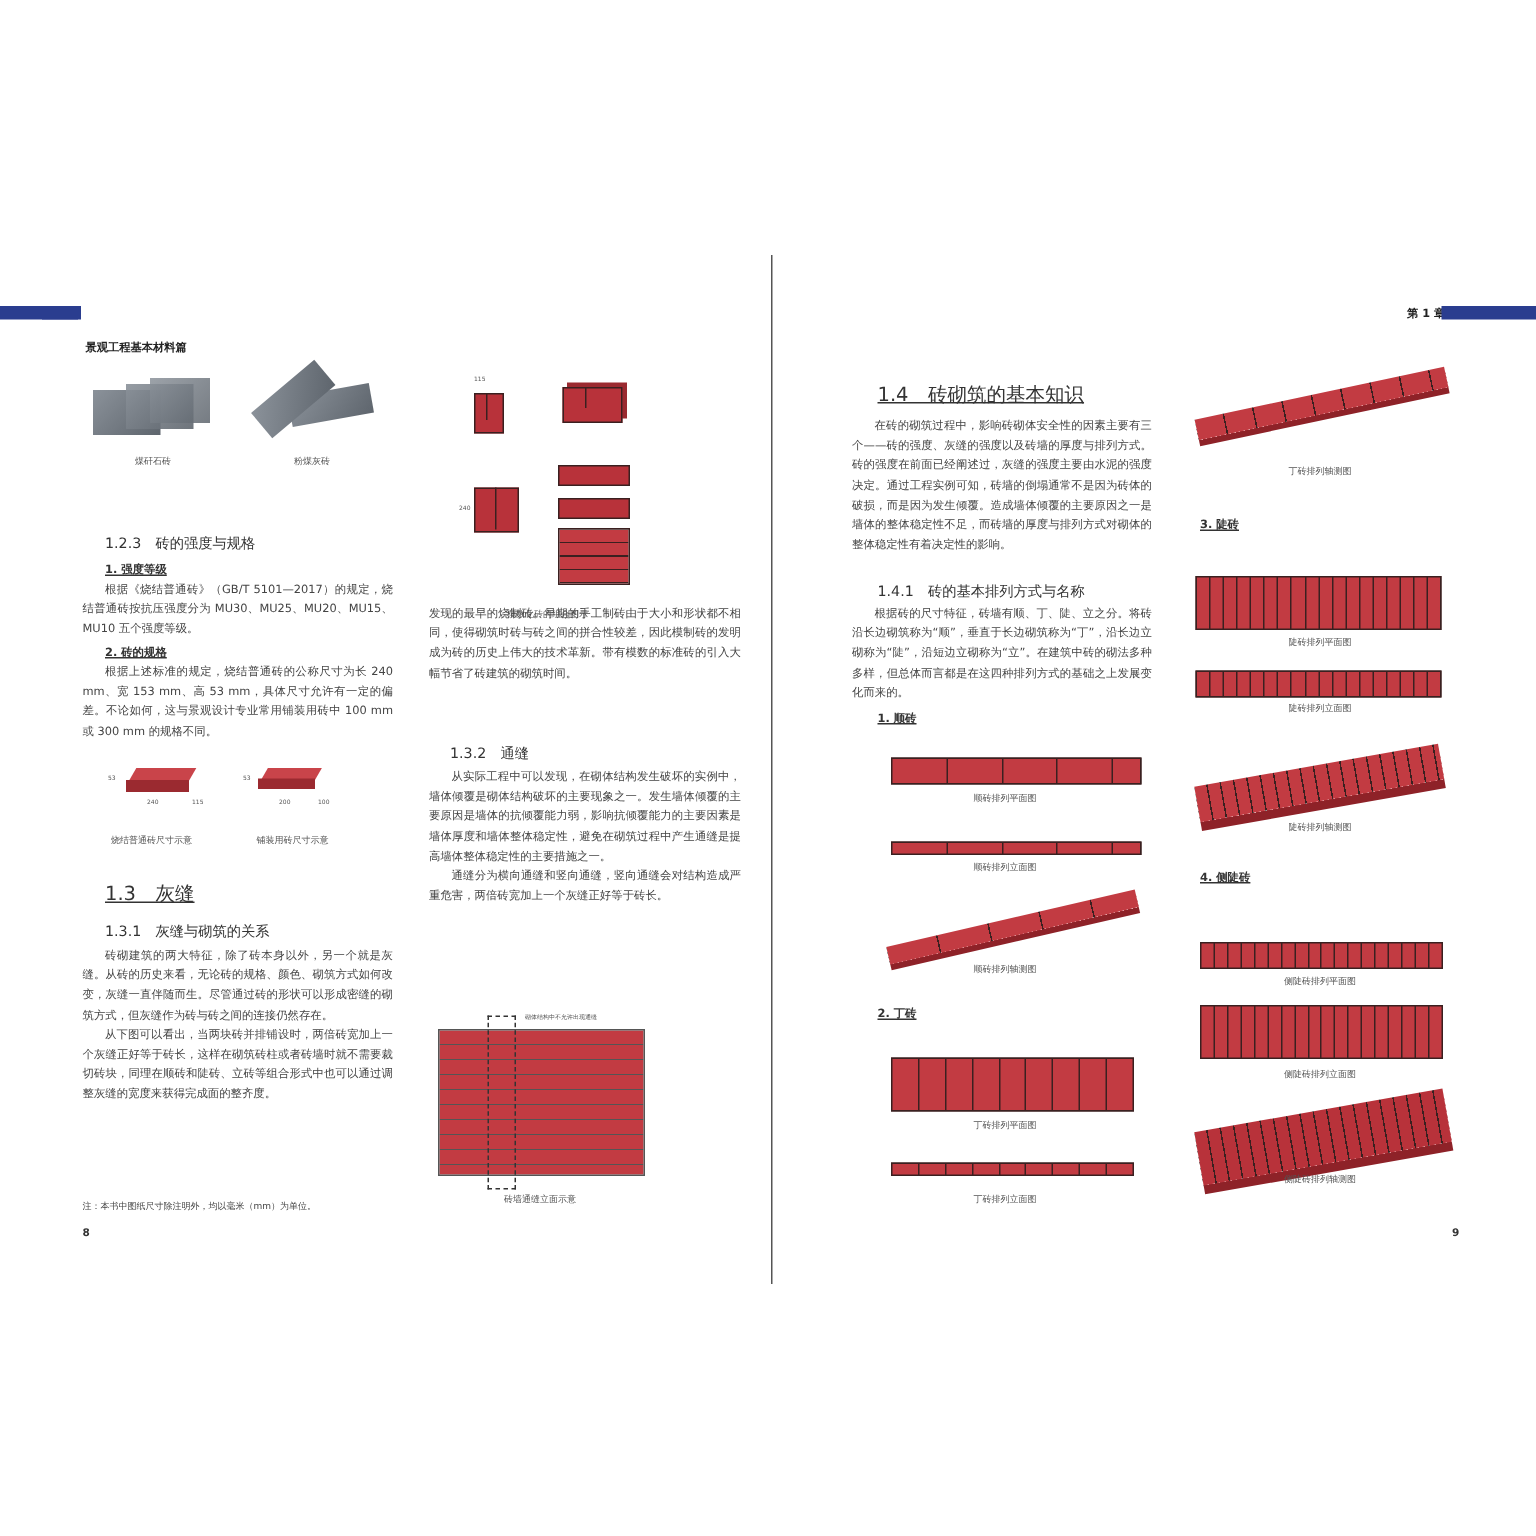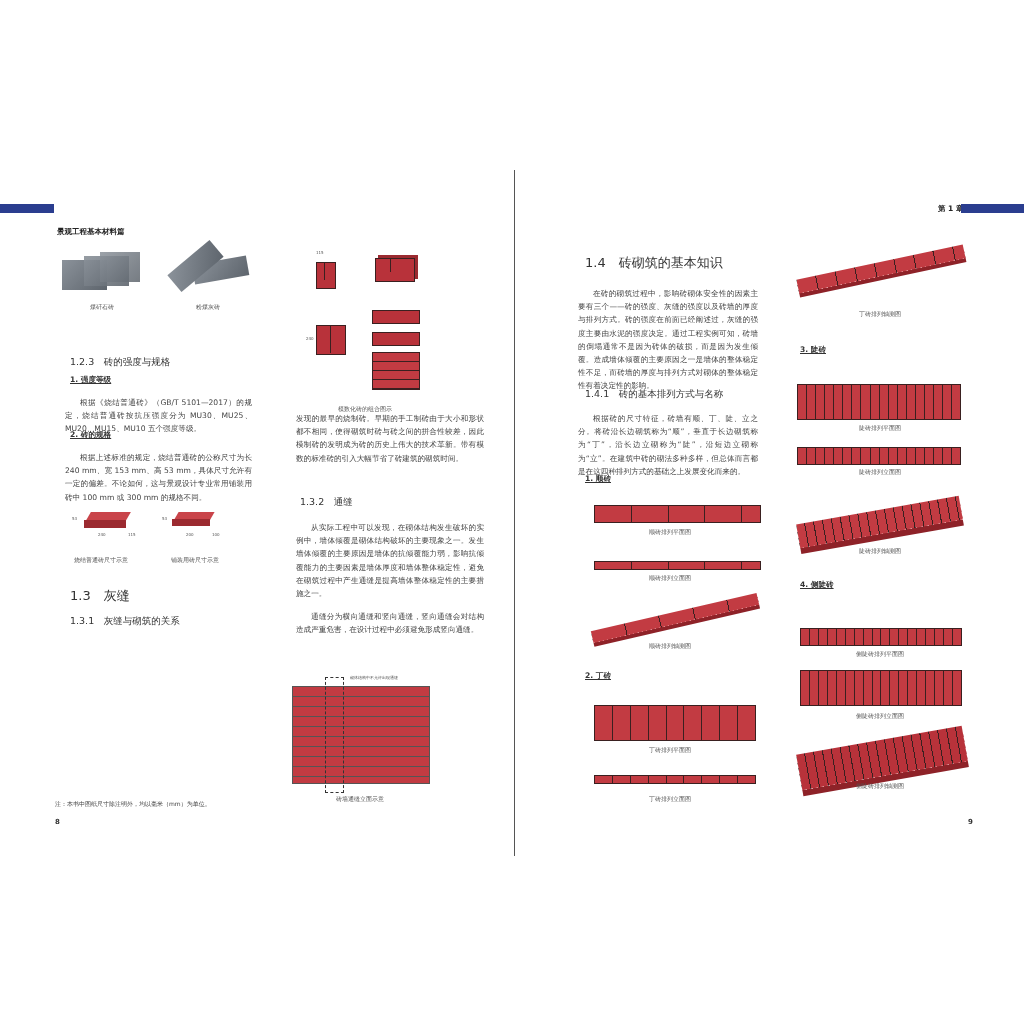--- a/index.html
+++ b/index.html
@@ -11,7 +11,7 @@
   .hdr-txt{font-size:7.5px;color:#222;font-weight:bold;line-height:9px;}
   p.body{margin:10px;font-size:7.6px;line-height:13.2px;color:#444;text-align:justify;}
   p.ind{text-indent:15px;}
-  .h2{font-size:13px;color:#333;}
+  .h2{font-size:13px;color:#333;text-decoration:underline;}
   .h3{font-size:9.5px;color:#333;}
   .h4{font-size:7.6px;color:#333;font-weight:bold;text-decoration:underline;}
   .cap{font-size:6px;color:#555;text-align:center;}

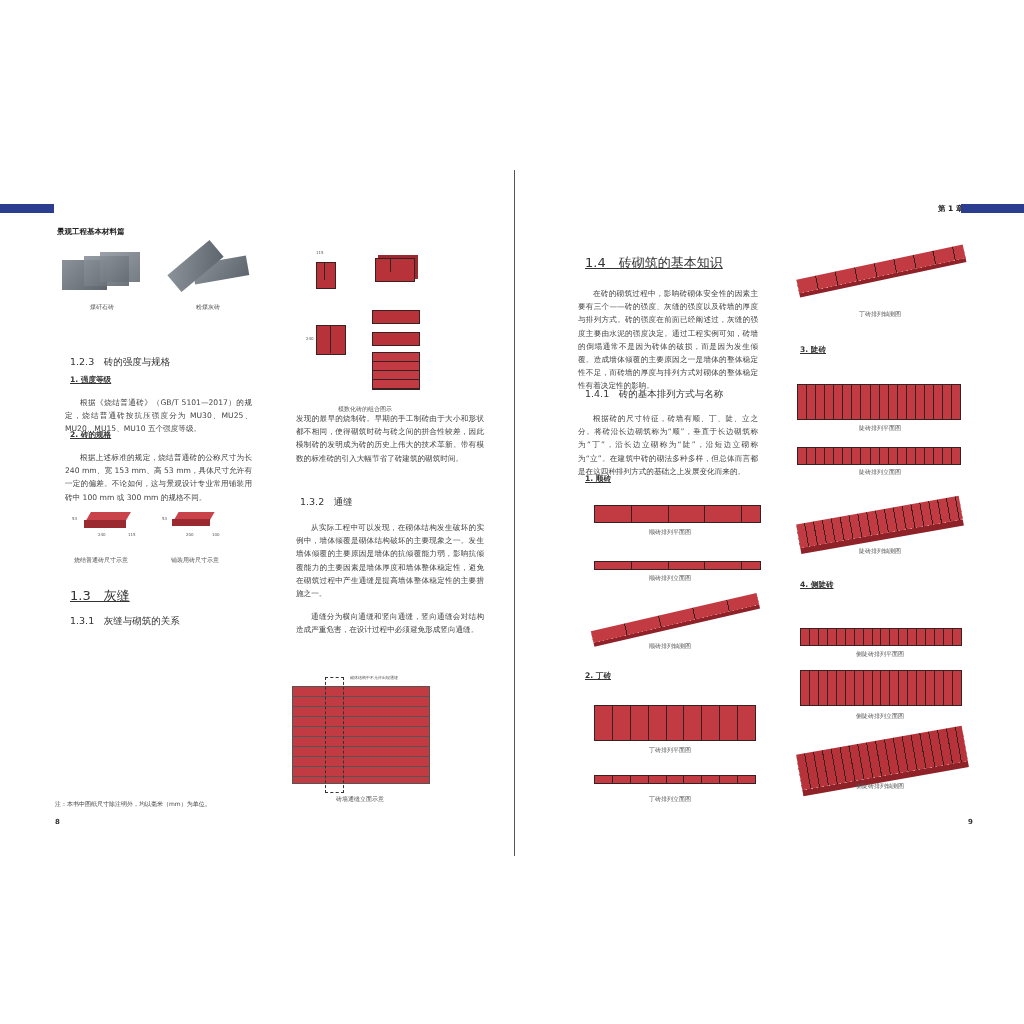--- a/index.html
+++ b/index.html
@@ -9,7 +9,7 @@
   .hdr-bar{height:9px;background:#2a3d8f;}
   .hdr-tag{font-size:7px;color:#fff;font-weight:bold;line-height:9px;}
   .hdr-txt{font-size:7.5px;color:#222;font-weight:bold;line-height:9px;}
-  p.body{margin:10px;font-size:7.6px;line-height:13.2px;color:#444;text-align:justify;}
+  p.body{margin:0;font-size:7.6px;line-height:13.2px;color:#444;text-align:justify;}
   p.ind{text-indent:15px;}
   .h2{font-size:13px;color:#333;text-decoration:underline;}
   .h3{font-size:9.5px;color:#333;}

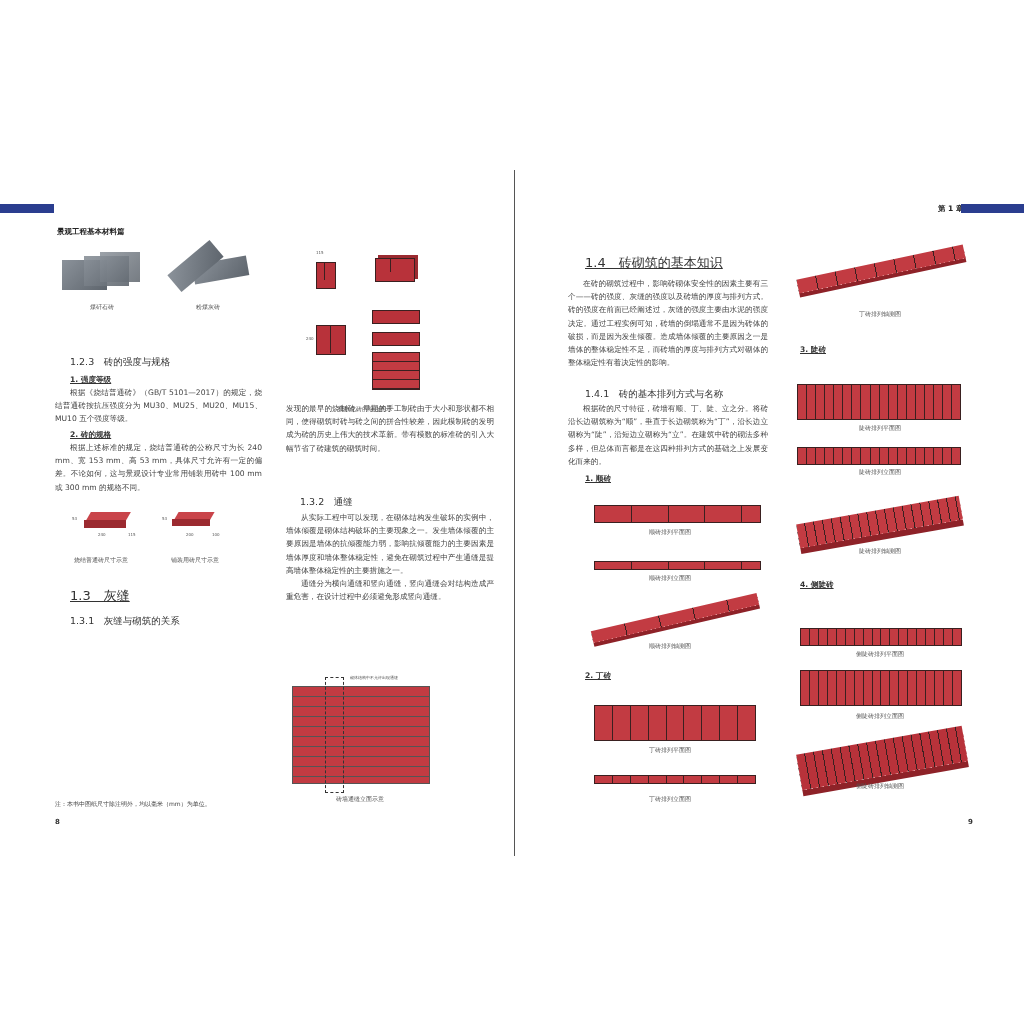--- a/index.html
+++ b/index.html
@@ -100,7 +100,7 @@
 <div class="abs h3" style="left:300px;top:496px;">1.3.2　通缝</div>
 <div class="abs" style="left:286px;top:511px;width:208px;">
   <p class="body ind">从实际工程中可以发现，在砌体结构发生破坏的实例中，墙体倾覆是砌体结构破坏的主要现象之一。发生墙体倾覆的主要原因是墙体的抗倾覆能力弱，影响抗倾覆能力的主要因素是墙体厚度和墙体整体稳定性，避免在砌筑过程中产生通缝是提高墙体整体稳定性的主要措施之一。</p>
-  <p class="body ind">通缝分为横向通缝和竖向通缝，竖向通缝会对结构造成严重危害，在设计过程中必须避免形成竖向通缝。</p>
+  <p class="body ind">通缝分为横向通缝和竖向通缝，竖向通缝会对结构造成严重危害，两倍砖宽加上一个灰缝正好等于砖长。</p>
 </div>
 
 <div class="abs" style="left:292px;top:686px;width:136px;height:96px;background:repeating-linear-gradient(180deg,#c23b42 0 9px,#555 9px 10px);border:1px solid #555;"></div>

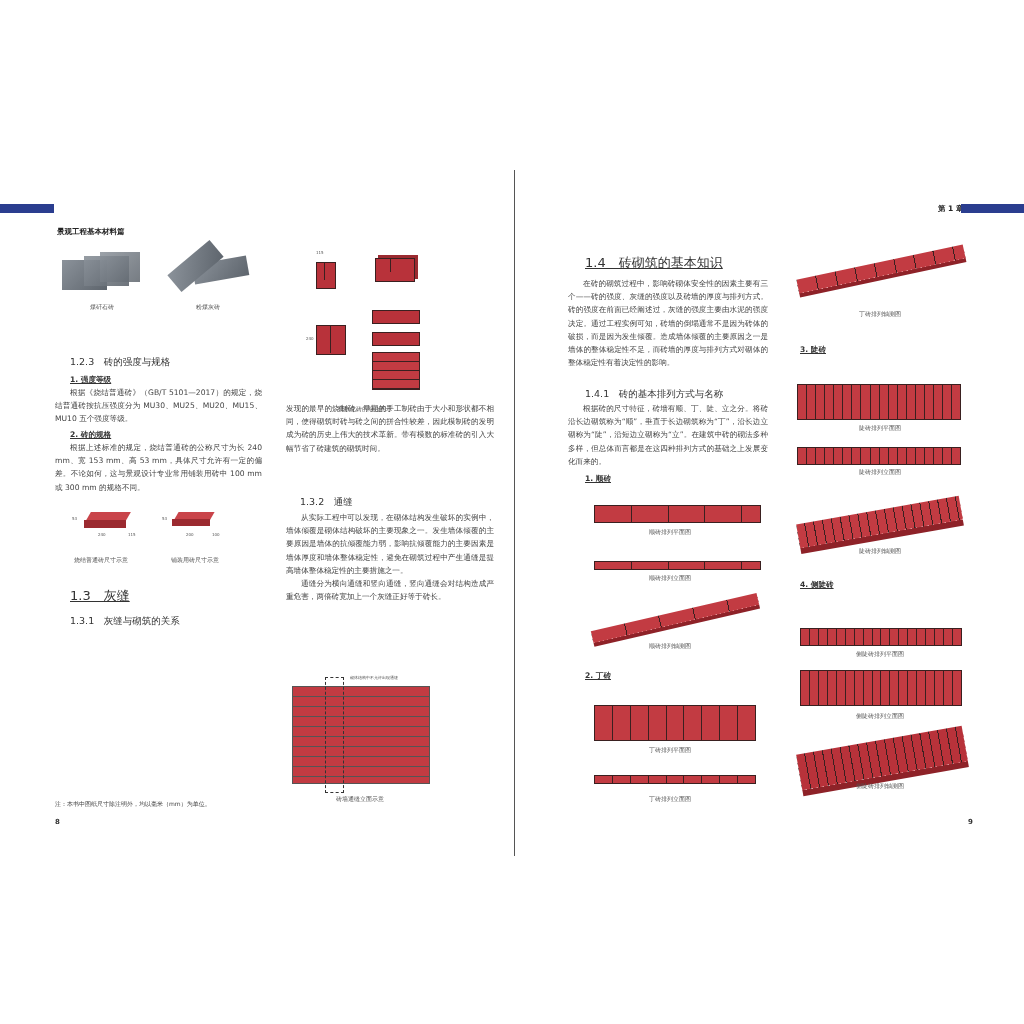--- a/index.html
+++ b/index.html
@@ -75,6 +75,7 @@
 <div class="abs h2" style="left:70px;top:587px;">1.3　灰缝</div>
 <div class="abs h3" style="left:70px;top:615px;">1.3.1　灰缝与砌筑的关系</div>
 <div class="abs" style="left:55px;top:630px;width:207px;">
+  <p class="body ind">砖砌建筑的两大特征，除了砖本身以外，另一个就是灰缝。从砖的历史来看，无论砖的规格、颜色、砌筑方式如何改变，灰缝一直伴随而生。尽管通过砖的形状可以形成密缝的砌筑方式，但灰缝作为砖与砖之间的连接仍然存在。</p>
 </div>
 <div class="abs" style="left:55px;top:800px;font-size:6px;color:#444;">注：本书中图纸尺寸除注明外，均以毫米（mm）为单位。</div>
 <div class="abs pg" style="left:55px;top:818px;">8</div>

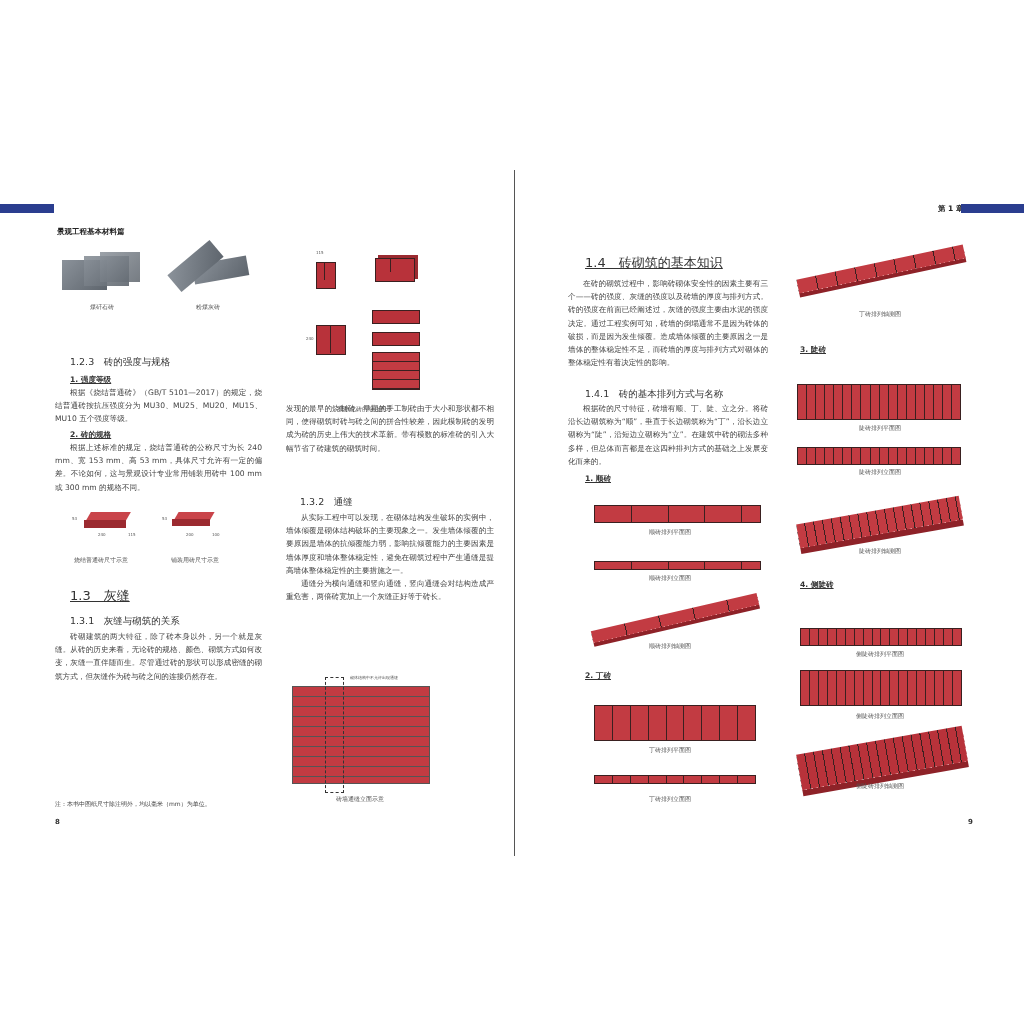--- a/index.html
+++ b/index.html
@@ -76,6 +76,7 @@
 <div class="abs h3" style="left:70px;top:615px;">1.3.1　灰缝与砌筑的关系</div>
 <div class="abs" style="left:55px;top:630px;width:207px;">
   <p class="body ind">砖砌建筑的两大特征，除了砖本身以外，另一个就是灰缝。从砖的历史来看，无论砖的规格、颜色、砌筑方式如何改变，灰缝一直伴随而生。尽管通过砖的形状可以形成密缝的砌筑方式，但灰缝作为砖与砖之间的连接仍然存在。</p>
+  <p class="body ind">从下图可以看出，当两块砖并排铺设时，两倍砖宽加上一个灰缝正好等于砖长，这样在砌筑砖柱或者砖墙时就不需要裁切砖块，同理在顺砖和陡砖、立砖等组合形式中也可以通过调整灰缝的宽度来获得完成面的整齐度。</p>
 </div>
 <div class="abs" style="left:55px;top:800px;font-size:6px;color:#444;">注：本书中图纸尺寸除注明外，均以毫米（mm）为单位。</div>
 <div class="abs pg" style="left:55px;top:818px;">8</div>

